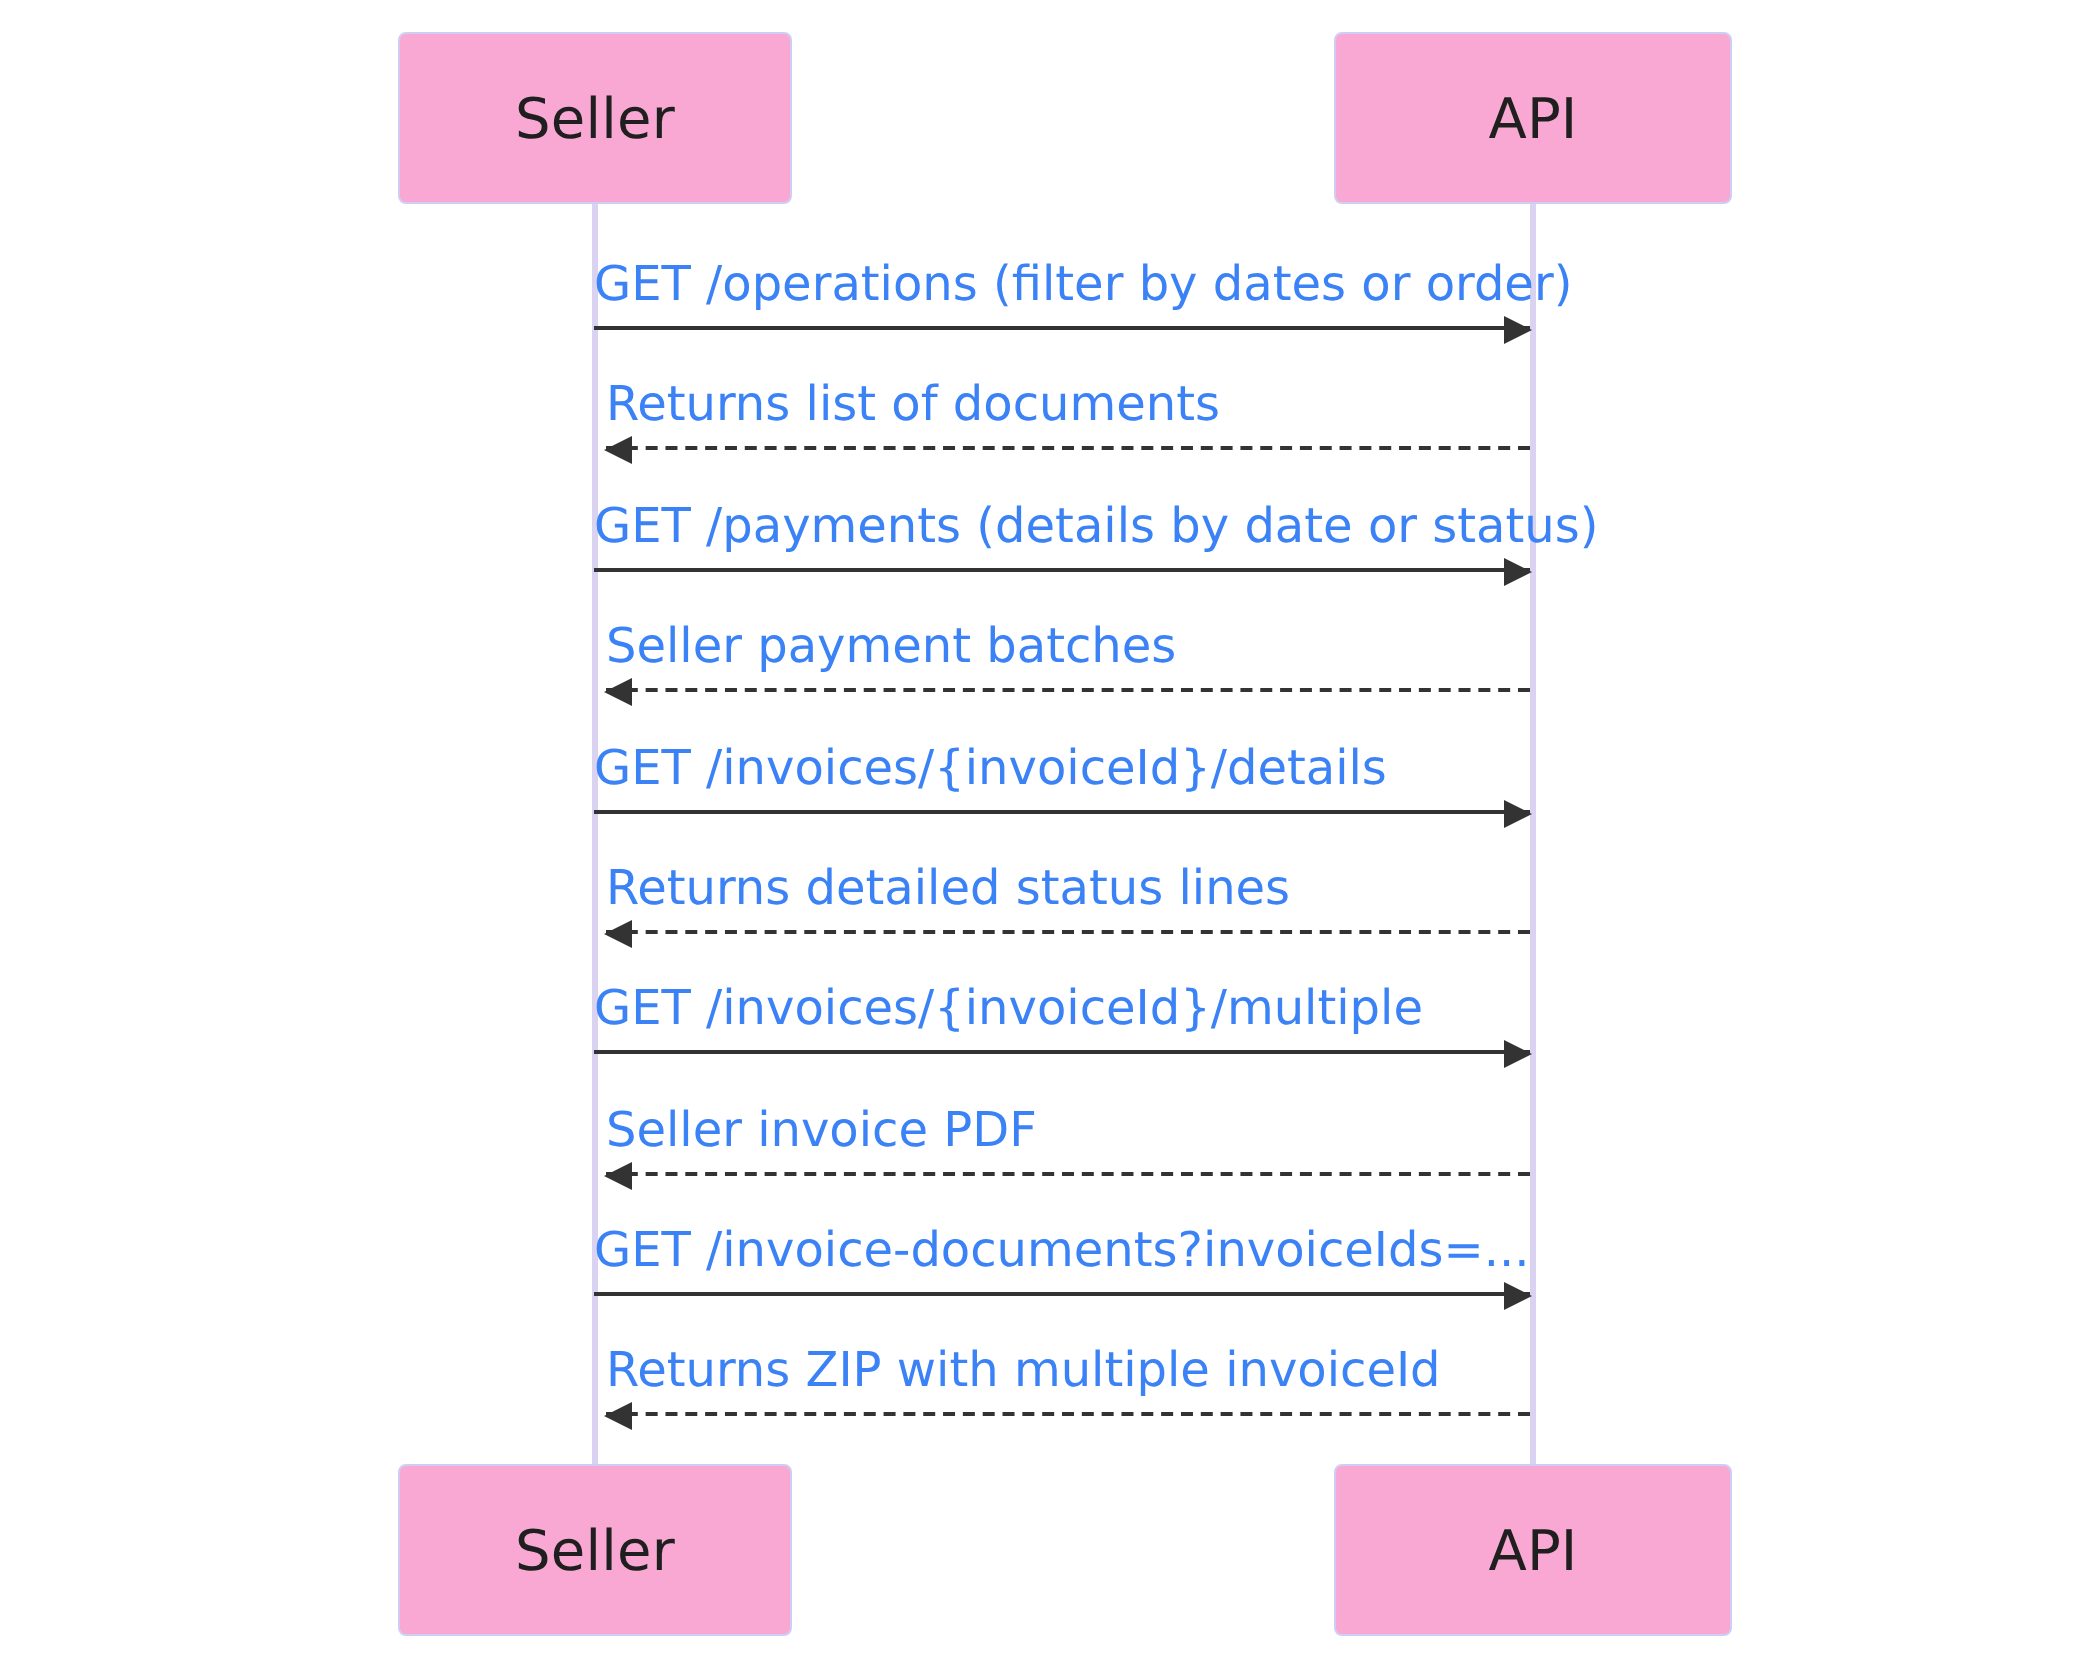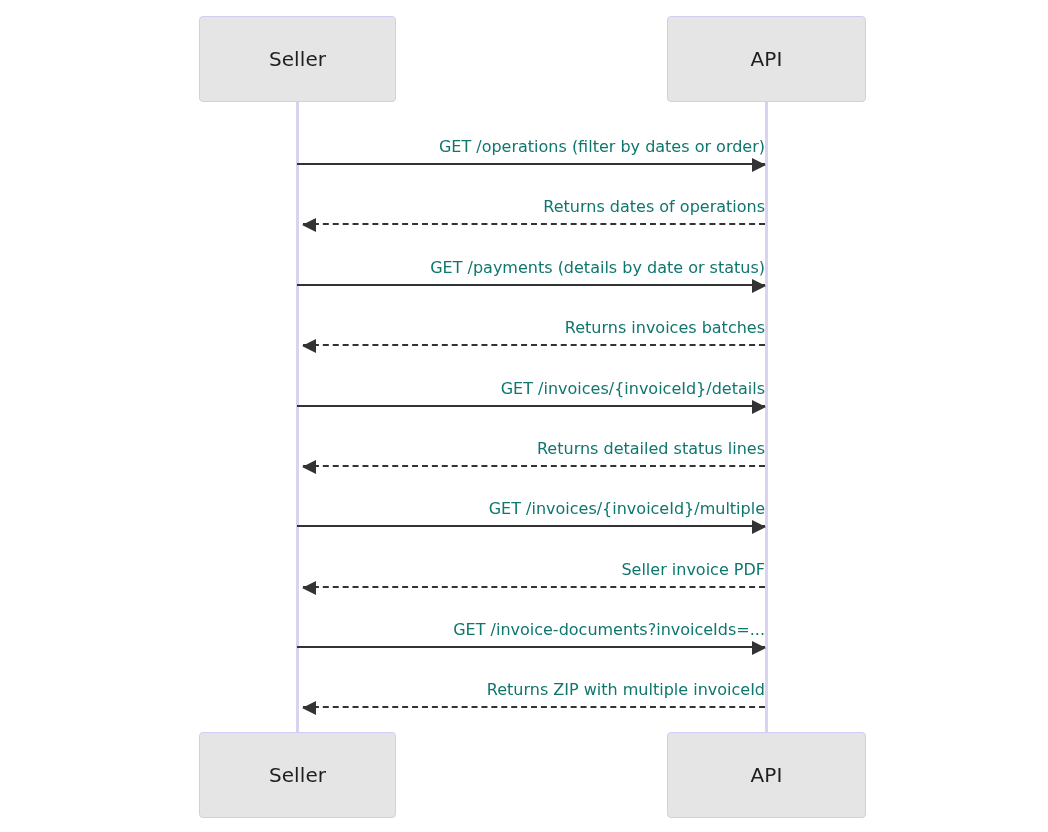--- a/index.html
+++ b/index.html
@@ -29,13 +29,13 @@
   .actor-box {
     position: absolute;
     box-sizing: border-box;
-    background: #e5e5e5;
+    background: #f9a8d4;
     border: 1px solid #cfcdf4;
     border-radius: 4px;
     display: flex;
     align-items: center;
     justify-content: center;
-    font-size: 20px;
+    font-size: 28px;
     color: #1f1f1f;
     font-family: "DejaVu Sans", "Liberation Sans", sans-serif;
     letter-spacing: 0.1px;

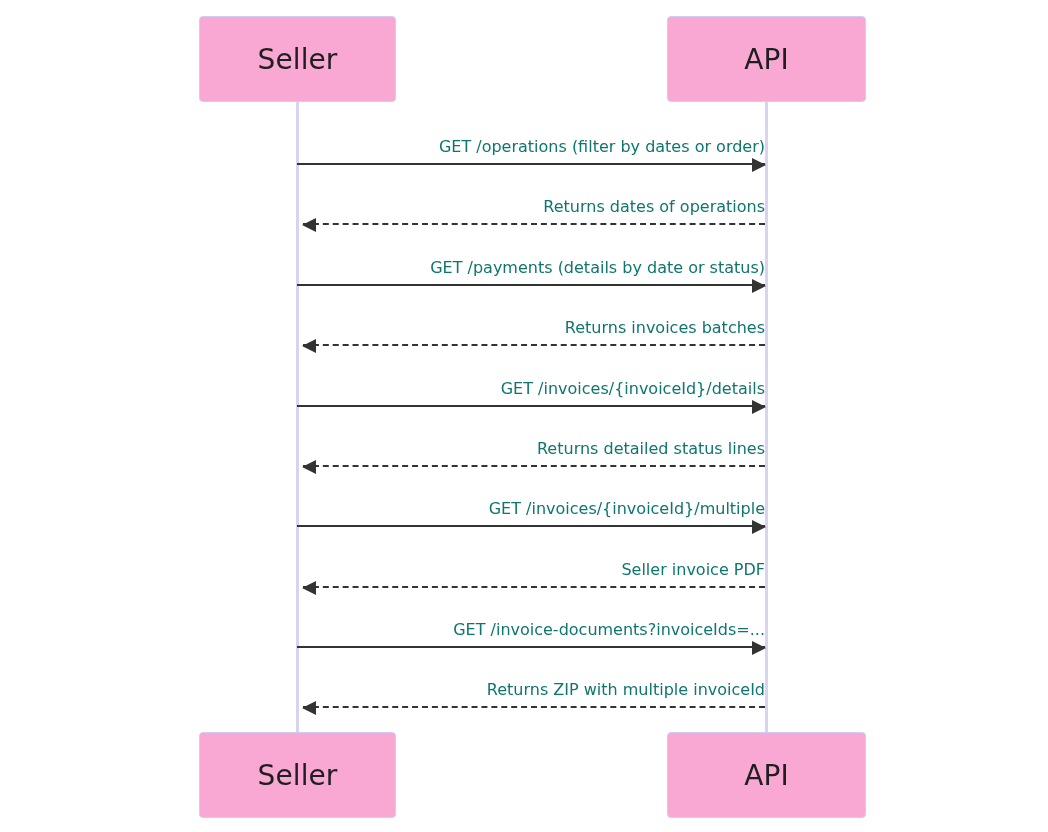--- a/index.html
+++ b/index.html
@@ -58,9 +58,9 @@
     position: absolute;
     bottom: 7px;
     width: 100%;
-    text-align: right;
-    font-size: 16px;
-    color: #0f766e;
+    text-align: left;
+    font-size: 24px;
+    color: #3b82f6;
     white-space: nowrap;
     font-family: "DejaVu Sans", "Liberation Sans", sans-serif;
   }

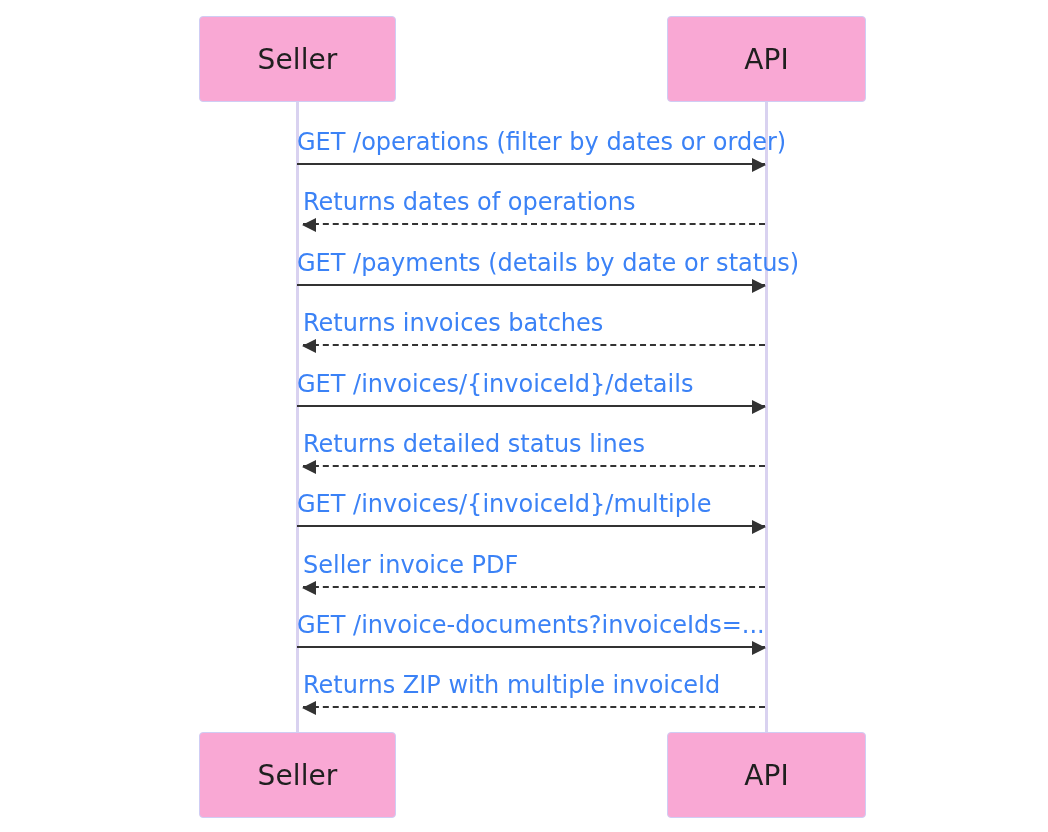--- a/index.html
+++ b/index.html
@@ -109,7 +109,7 @@
     <div class="msg-line dashed" style="width:462px;">
       <div class="arrowhead left"></div>
     </div>
-    <div class="msg-label">Returns dates of operations</div>
+    <div class="msg-label">Returns list of documents</div>
   </div>
 
   <div class="msg" style="left:297px; top:284px; width:468px;">

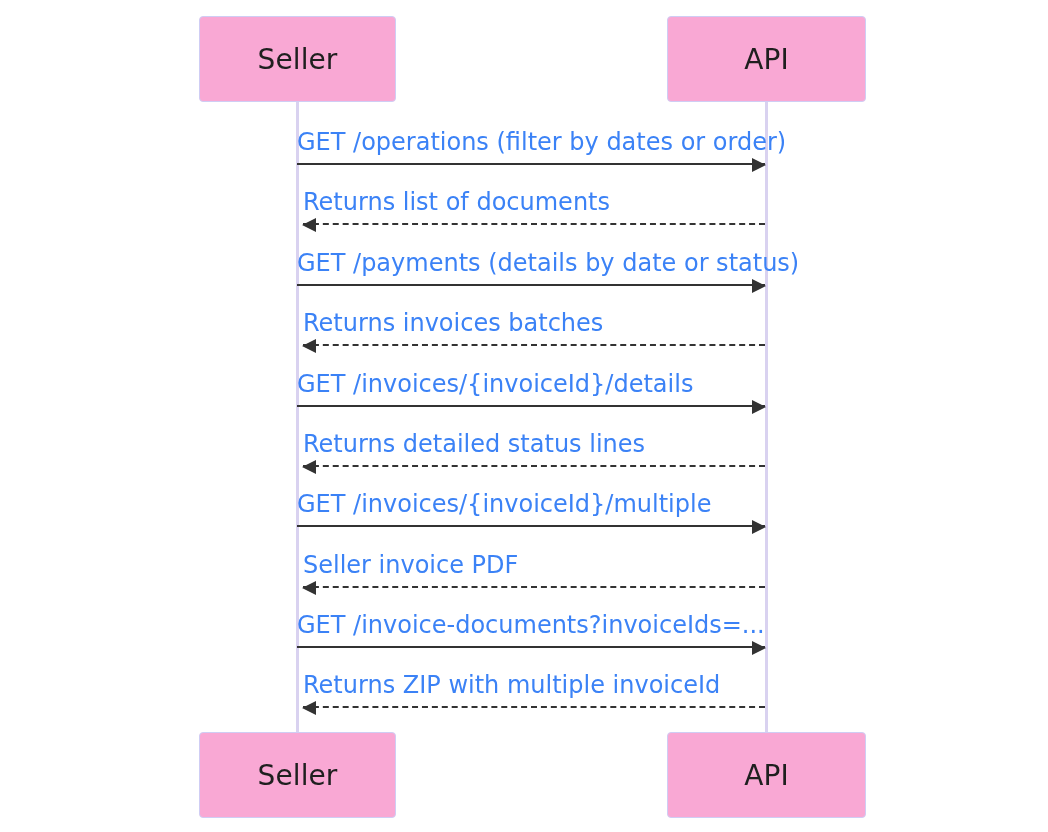--- a/index.html
+++ b/index.html
@@ -123,7 +123,7 @@
     <div class="msg-line dashed" style="width:462px;">
       <div class="arrowhead left"></div>
     </div>
-    <div class="msg-label">Returns invoices batches</div>
+    <div class="msg-label">Seller payment batches</div>
   </div>
 
   <div class="msg" style="left:297px; top:405px; width:468px;">

